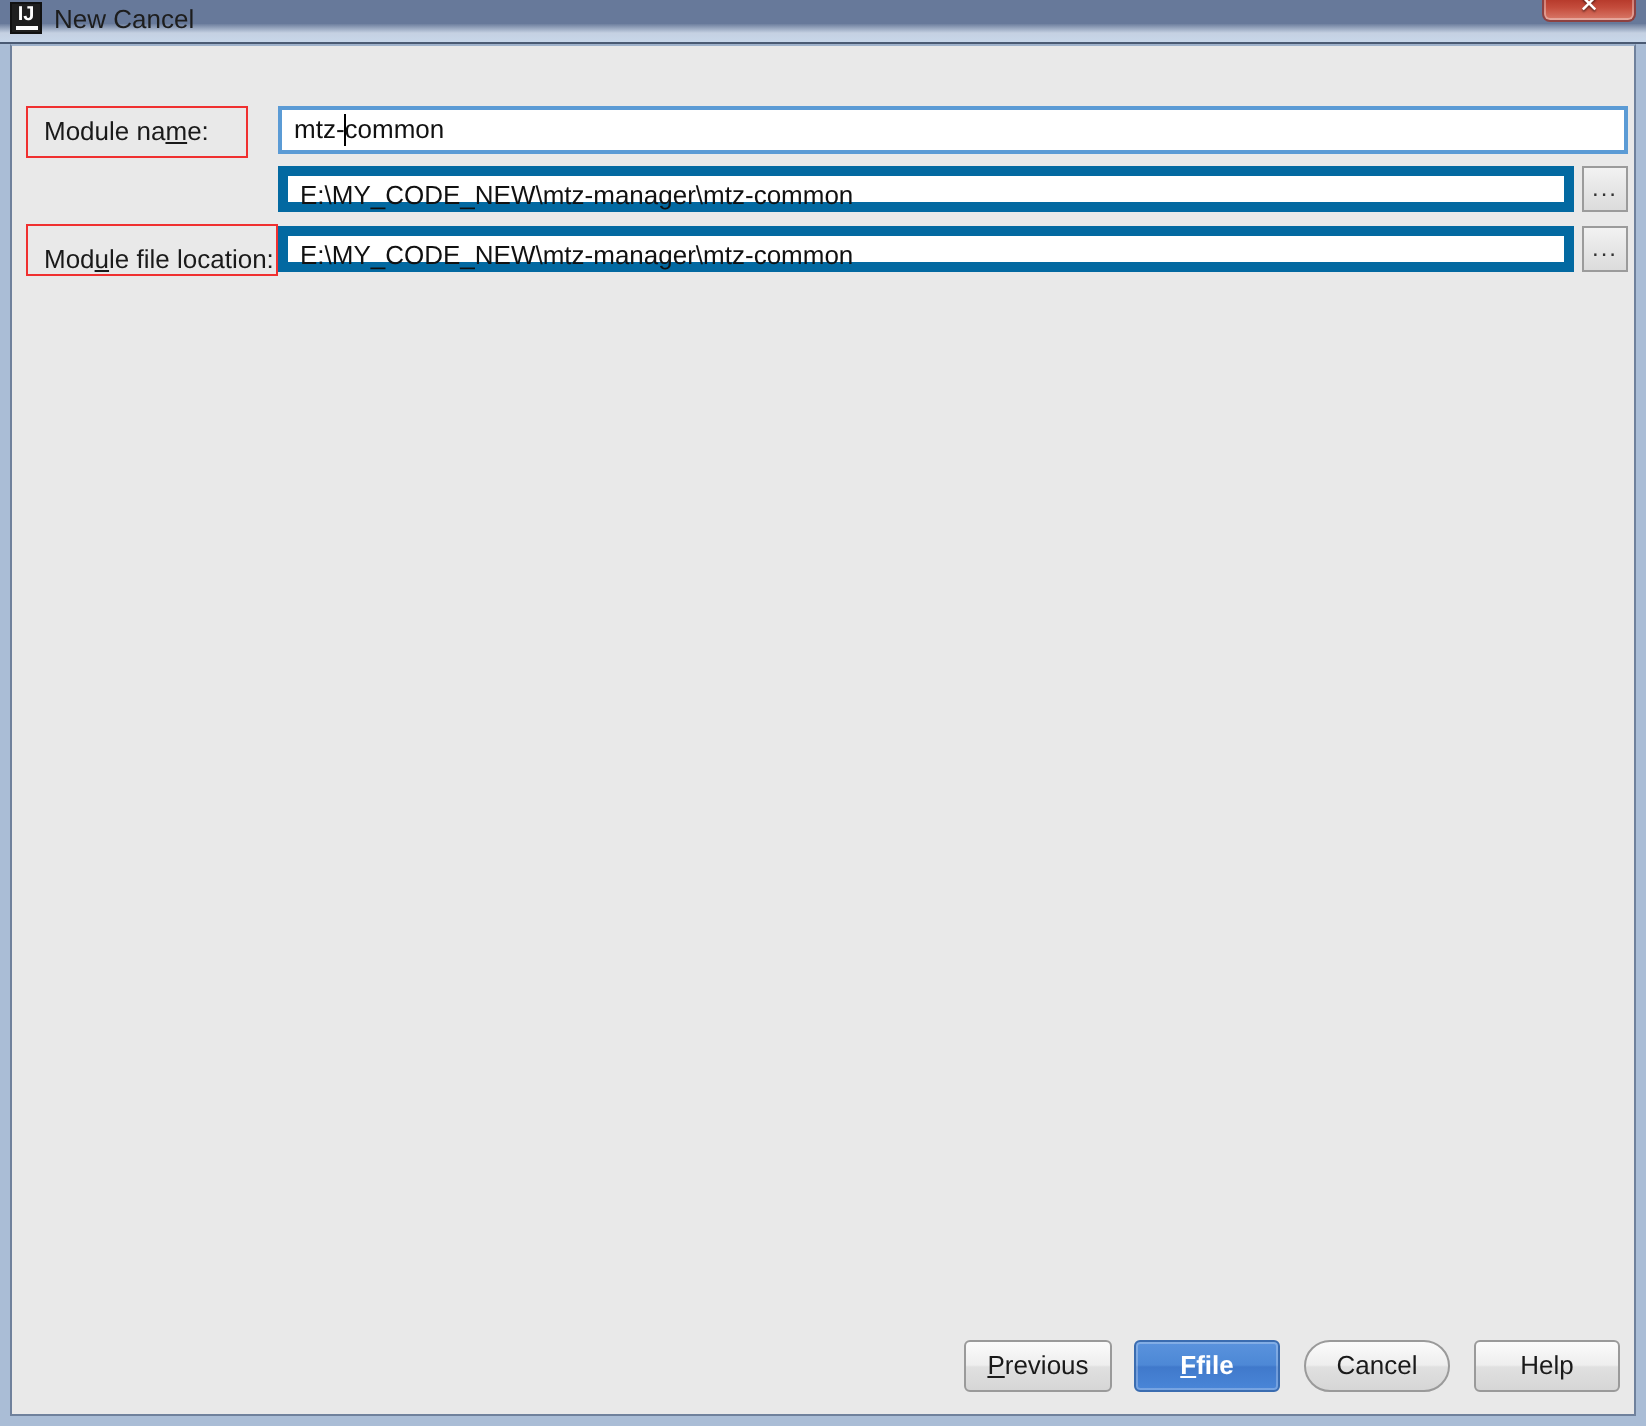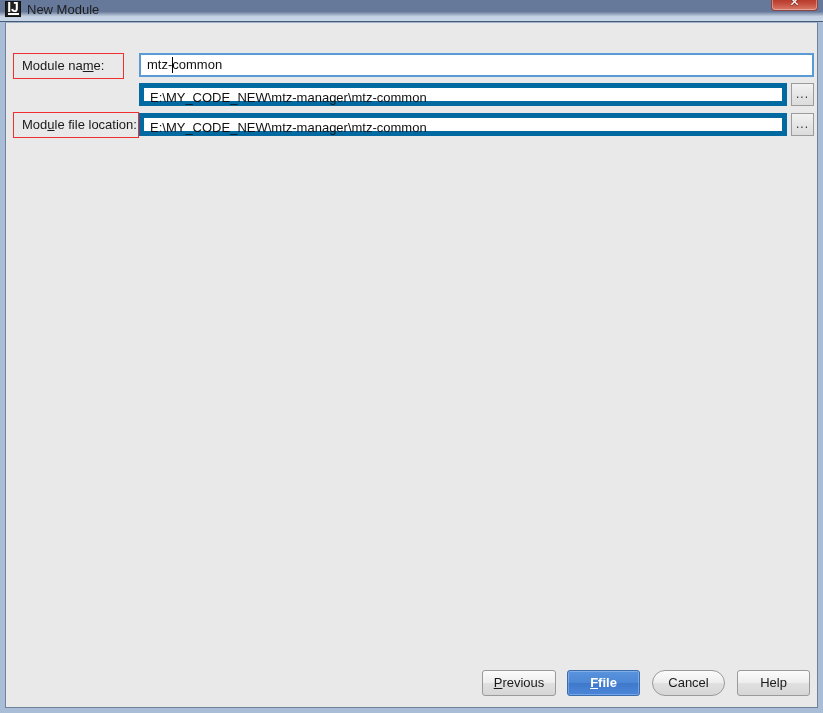--- a/index.html
+++ b/index.html
@@ -81,7 +81,7 @@
     border: 1px solid #111;
     box-sizing: border-box;
     color: #ffffff;
-    font-size: 14px;
+    font-size: 10px;
     font-weight: bold;
     line-height: 11px;
     text-align: center;

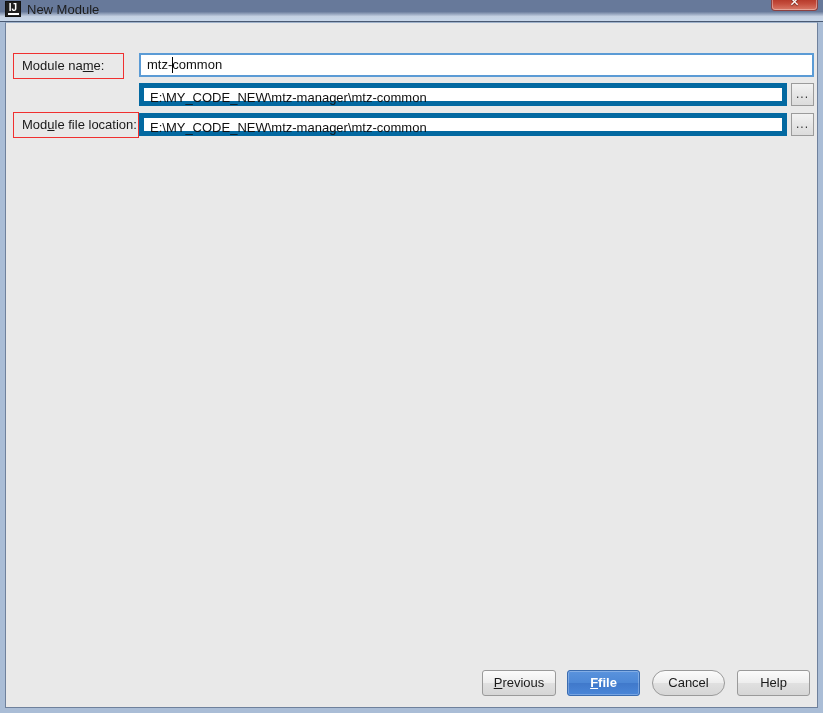--- a/index.html
+++ b/index.html
@@ -269,7 +269,7 @@
       <span class="ij-underline"></span>
     </div>
 
-    <div class="title-text">New Module</div>
+    <div class="title-text">New Cancel</div>
 
     <div class="close-button">
       <div class="close-glyph">✕</div>

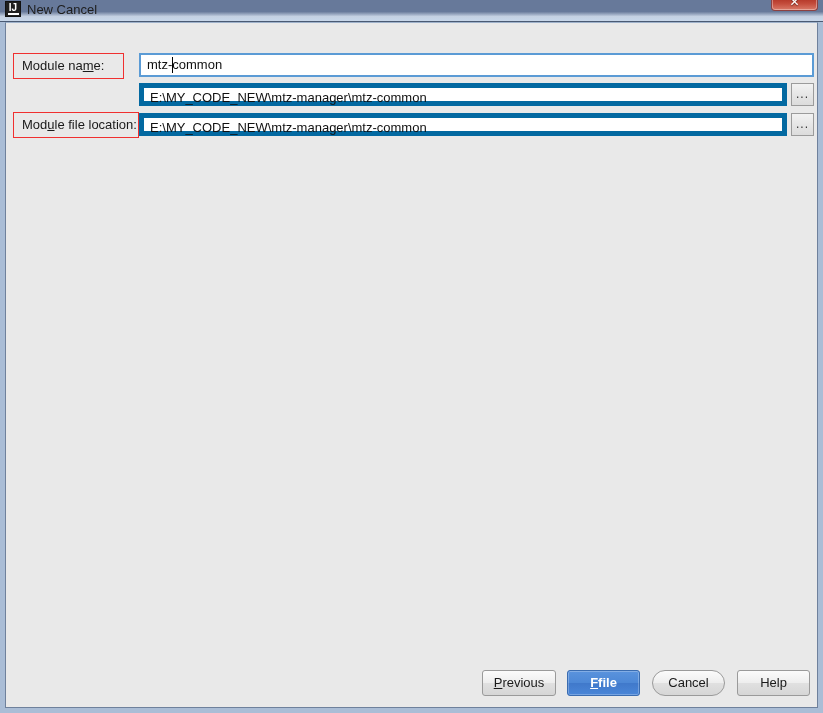--- a/index.html
+++ b/index.html
@@ -298,7 +298,7 @@
           <span>...</span>
         </div>
 
-        <div class="label-box" style="left:7px; top:89px; width:126px; height:26px;">
+        <div class="label-box" style="left:7px; top:89px; width:126px; height:26px;align-items:flex-end;">
           <span class="lbl"><span>Mod</span><span class="mn">u</span><span>le file location:</span></span>
         </div>
 

